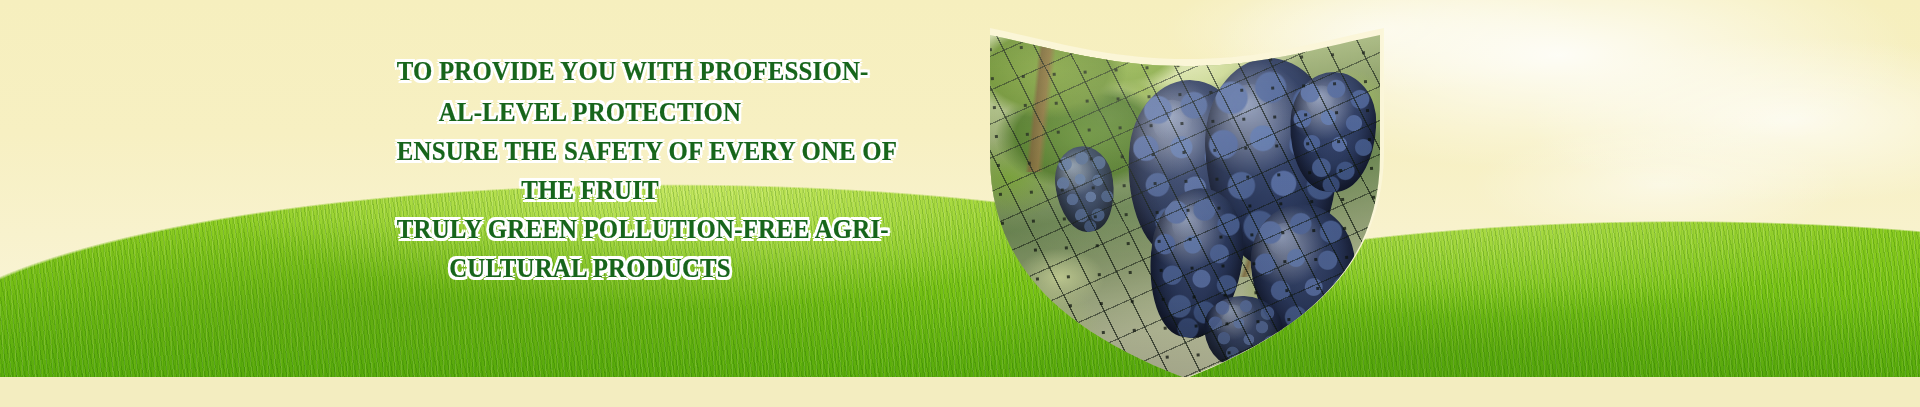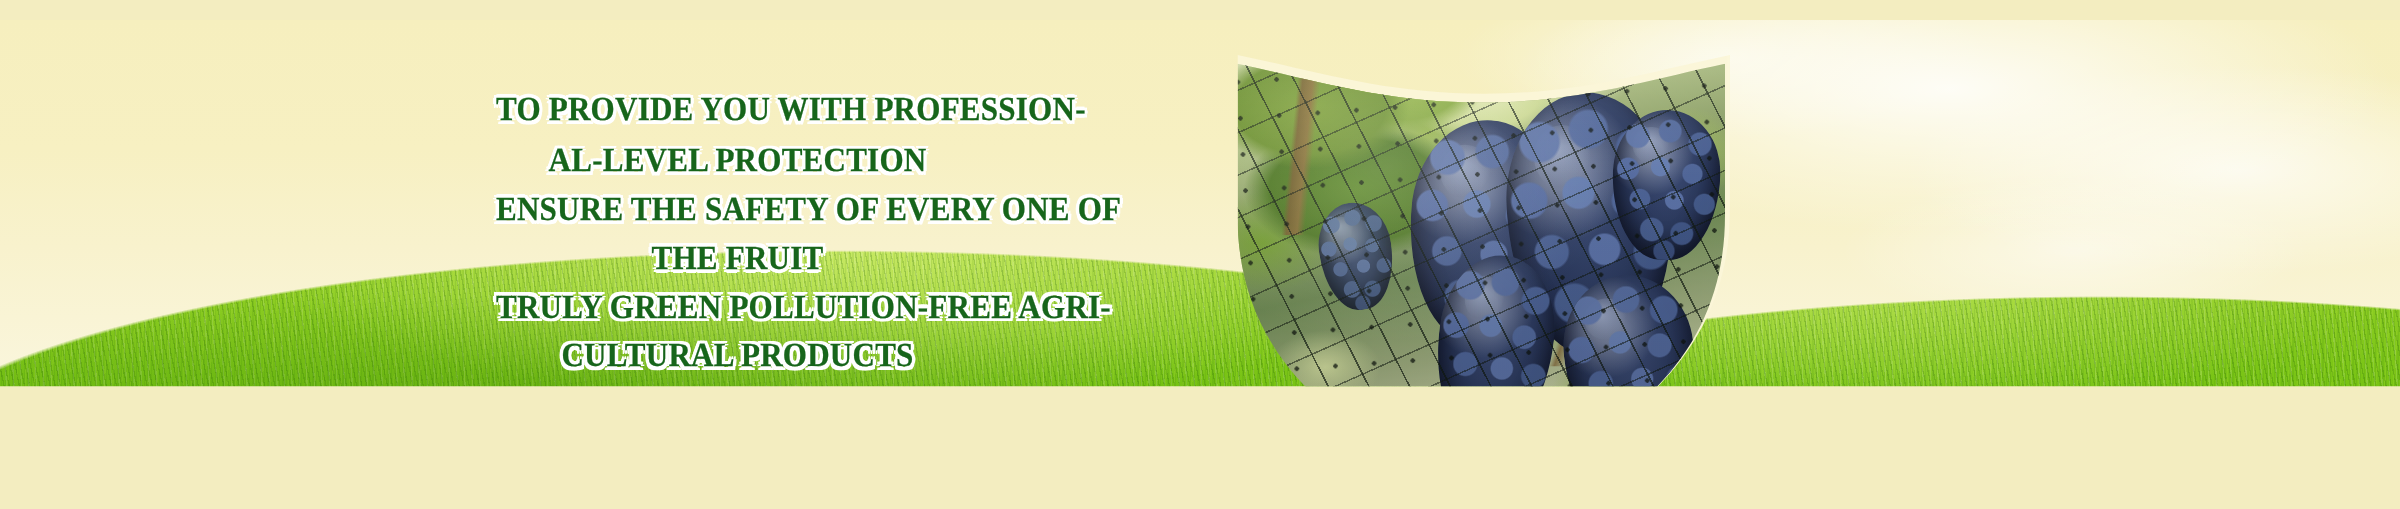--- a/index.html
+++ b/index.html
@@ -8,9 +8,8 @@
 
   #banner {
     position:relative;
-    width:1920px; height:293px;
+    width:1920px; height:377px;
     overflow:hidden;
-    margin-top:16px;
   }
 
   

